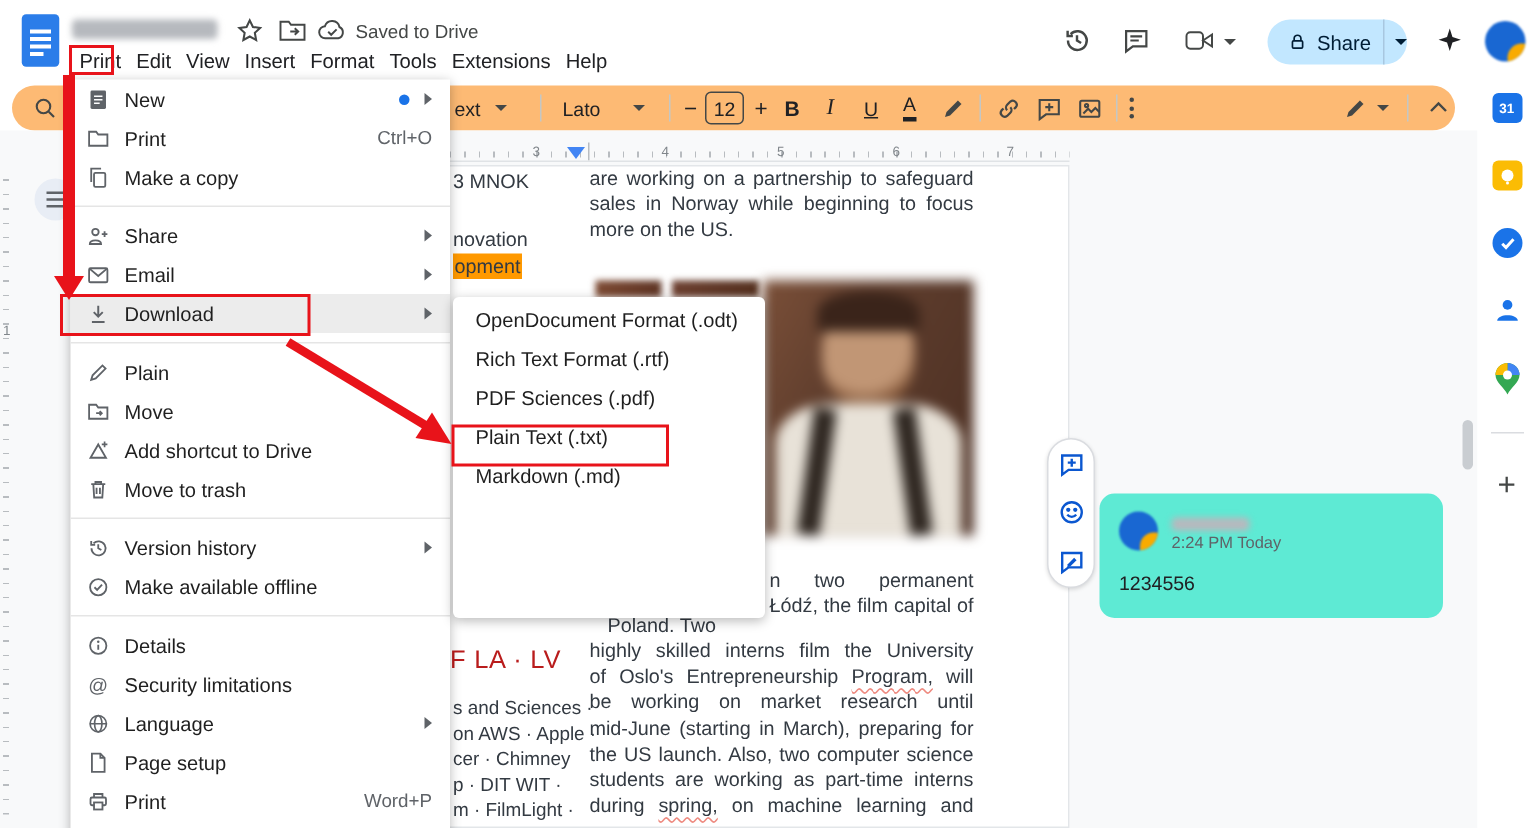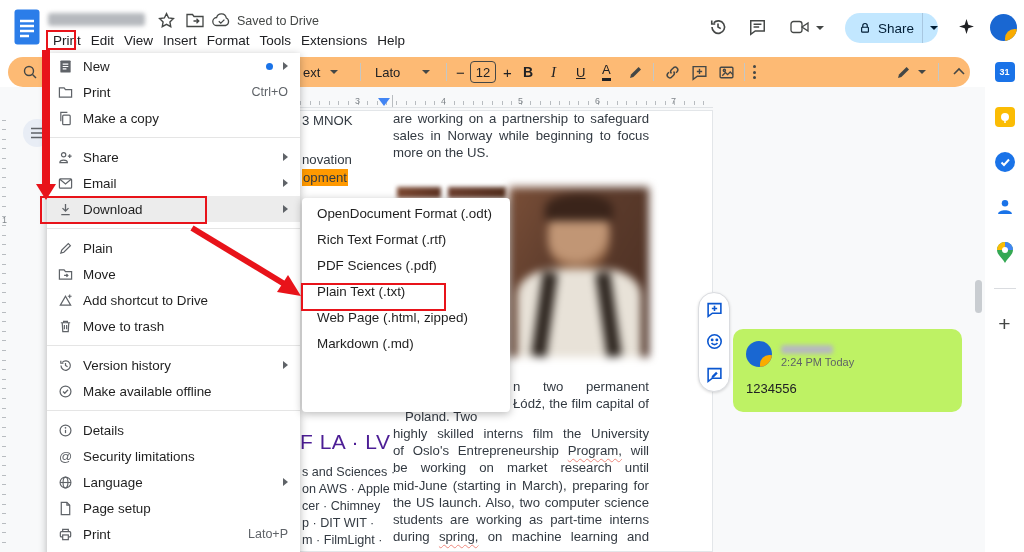--- a/index.html
+++ b/index.html
@@ -491,9 +491,6 @@
         <span>Plain Text (.txt)</span>
       </div>
   <div class="smi">
-        <span>Web Page (.html, zipped)</span>
-      </div>
-  <div class="smi">
         <span>Markdown (.md)</span>
       </div>
 </div>

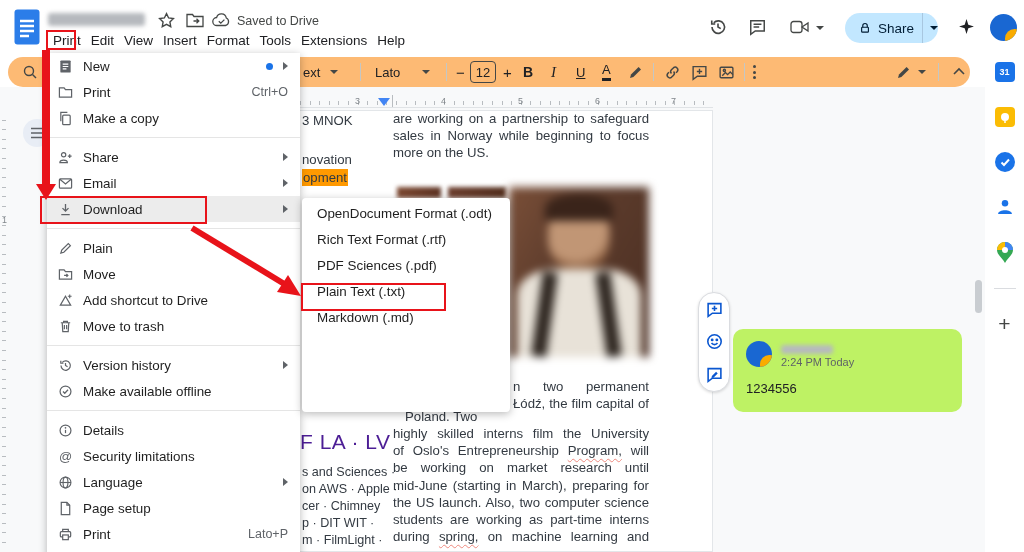--- a/index.html
+++ b/index.html
@@ -54,7 +54,7 @@
 
   
   #cpill { position:absolute; left:698px; top:292px; width:32px; height:100px; background:#fff; border:1px solid #dadce0; border-radius:16px; box-shadow:0 1px 3px rgba(0,0,0,.15); display:flex; flex-direction:column; align-items:center; justify-content:space-around; z-index:5; }
-  #ccard { position:absolute; left:733px; top:329px; width:229px; height:83px; background:#bef264; border-radius:10px; z-index:5;text-decoration:underline; }
+  #ccard { position:absolute; left:733px; top:329px; width:229px; height:83px; background:#5eead4; border-radius:10px; z-index:5;text-decoration:underline; }
 
   .portrait { position:absolute; overflow:hidden; filter:blur(4px); background:#6e4a38; }
   .portrait .bg { position:absolute; inset:0; background:linear-gradient(120deg,#7a4f38 0%, #5d3c2c 40%, #4a2e22 100%); }

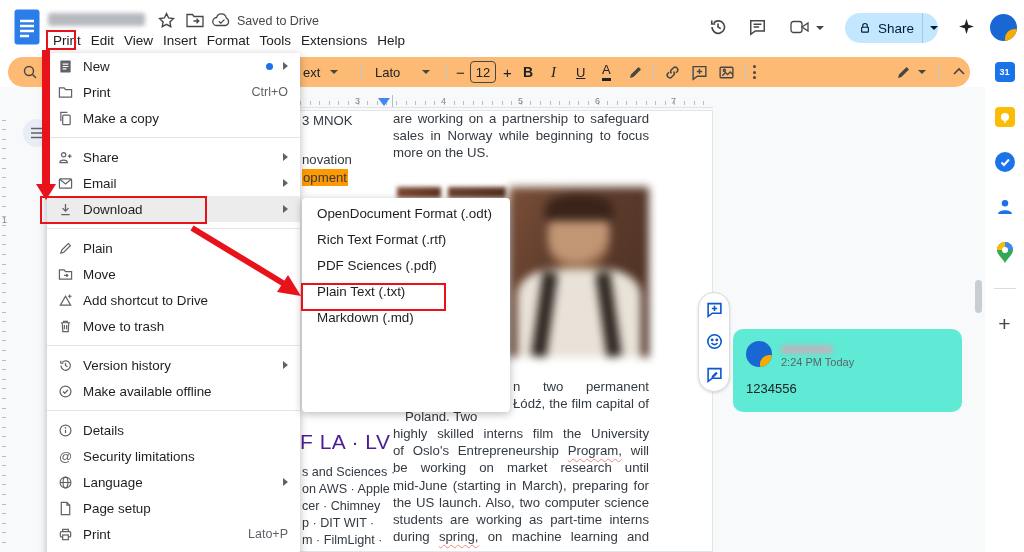--- a/index.html
+++ b/index.html
@@ -247,7 +247,7 @@
   <div class="abs doc jl" style="left:393px;top:424px;width:256px">students are working as part-time interns</div>
   <div class="abs doc jl" style="left:393px;top:441px;width:256px"><span>during </span><span class="sq">spring,</span><span> on machine learning and</span></div>
 
-  <span class="abs" style="left:300px;top:343px;font-size:21px;color:#4c1d95;letter-spacing:.5px">F LA · LV</span>
+  <span class="abs" style="left:300px;top:343px;font-size:17px;color:#b91c1c;letter-spacing:.5px">F LA · LV</span>
   <div class="abs doc" style="left:302px;top:377px;font-size:12.6px;line-height:17px">
     <div>s and Sciences ·</div>
     <div>on AWS · Apple ·</div>

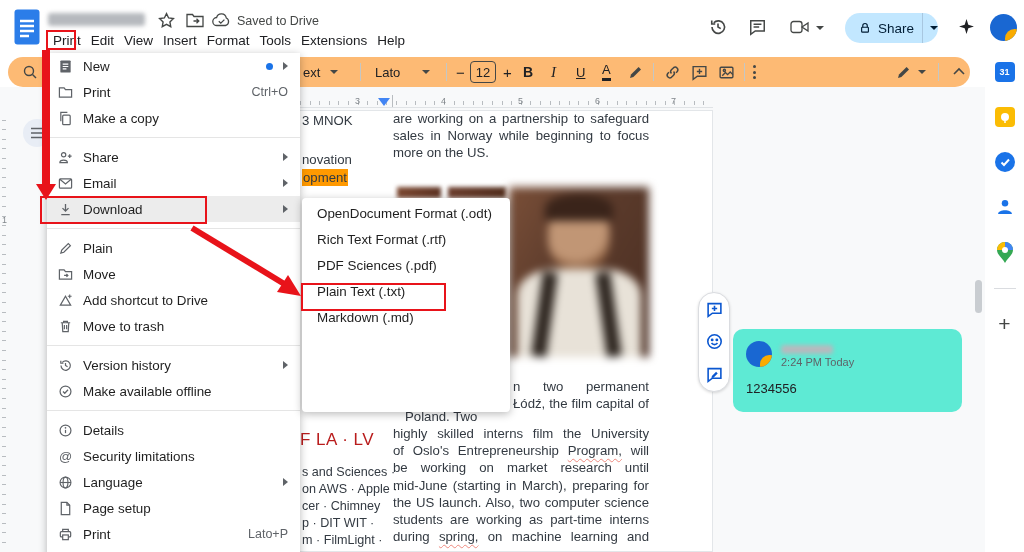--- a/index.html
+++ b/index.html
@@ -473,7 +473,7 @@
           </svg>
         </span>
     <span class="lbl">Print</span>
-        <span class="sc">Lato+P</span>
+        <span class="sc">Word+P</span>
   </div>
 </div>
 

